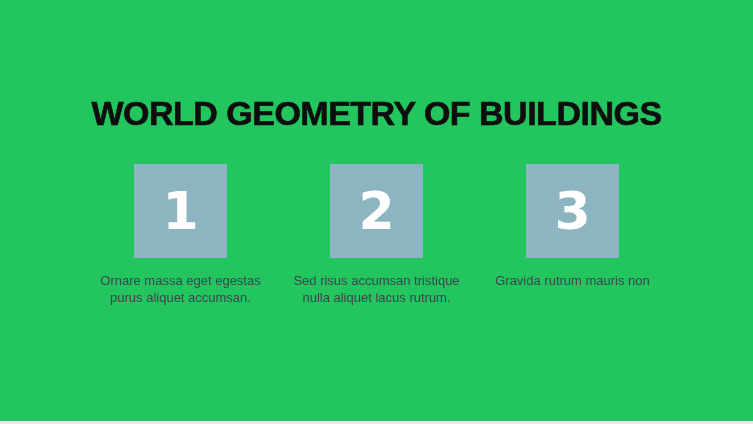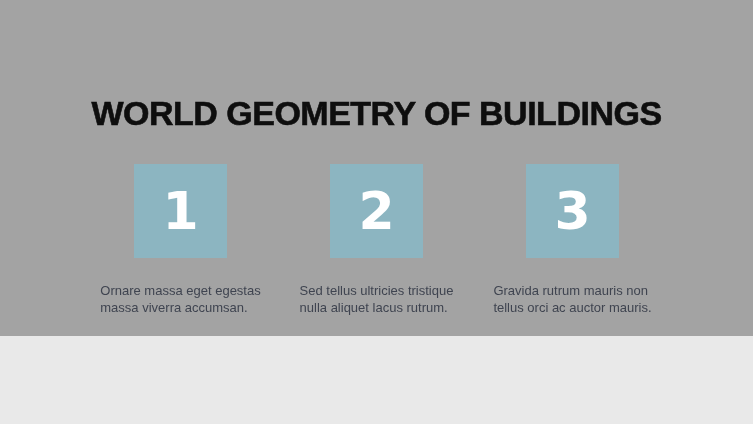--- a/index.html
+++ b/index.html
@@ -10,8 +10,8 @@
   .slide {
     position: relative;
     width: 753px;
-    height: 336px;
-    background: #a3a3a3;
+    height: 421px;
+    background: #22c55e;
     overflow: hidden;
     font-family: "Liberation Sans", sans-serif;
     margin: 0 auto;

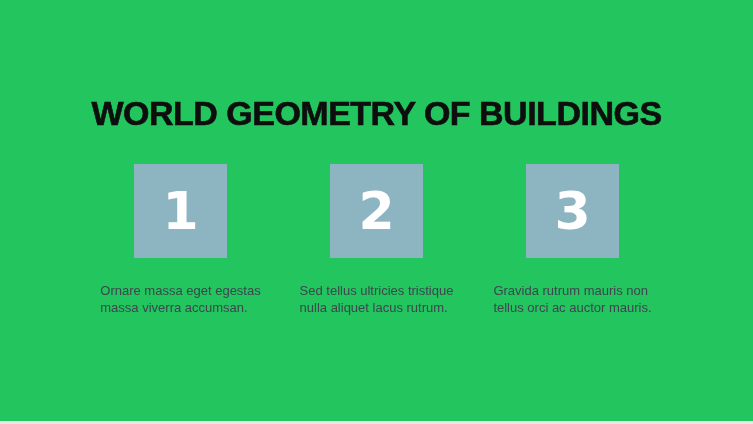--- a/index.html
+++ b/index.html
@@ -55,7 +55,8 @@
     line-height: 1;
   }
   .step-caption {
-    margin-top: 24px;
+    margin-top: 14px;
+    text-align: center;
     font-size: 13px;
     line-height: 17px;
     color: #3f4450;

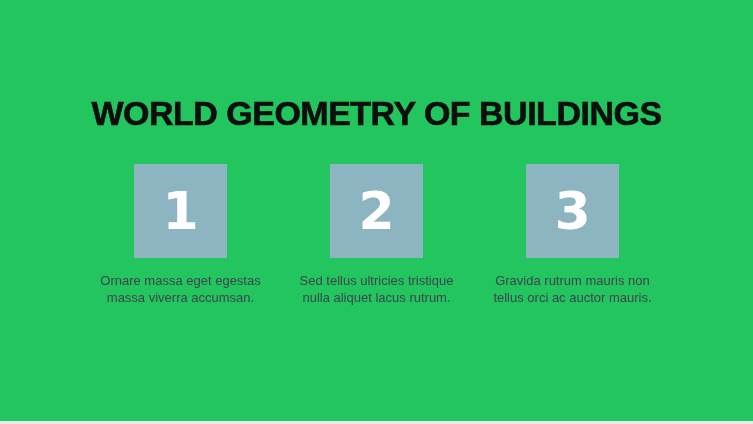--- a/index.html
+++ b/index.html
@@ -90,7 +90,7 @@
         <span class="step-number">2</span>
       </div>
       <div class="step-caption">
-        <span class="caption-line">Sed tellus ultricies tristique</span>
+        <span class="caption-line">Sed risus accumsan tristique</span>
         <span class="caption-line">nulla aliquet lacus rutrum.</span>
       </div>
     </div>

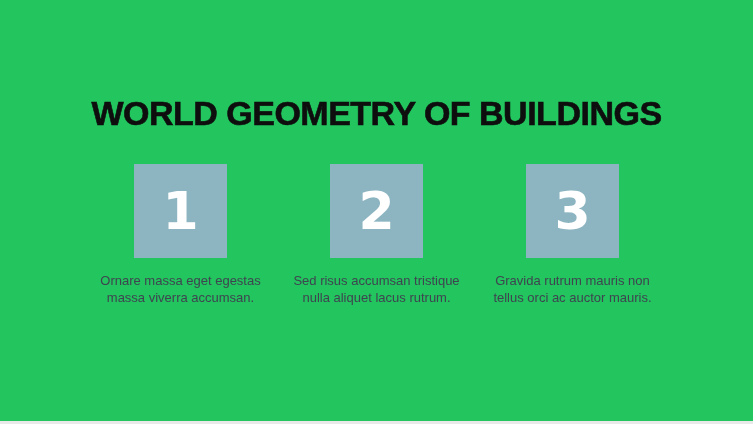--- a/index.html
+++ b/index.html
@@ -81,7 +81,7 @@
       </div>
       <div class="step-caption">
         <span class="caption-line">Ornare massa eget egestas</span>
-        <span class="caption-line">massa viverra accumsan.</span>
+        <span class="caption-line">purus aliquet accumsan.</span>
       </div>
     </div>
 

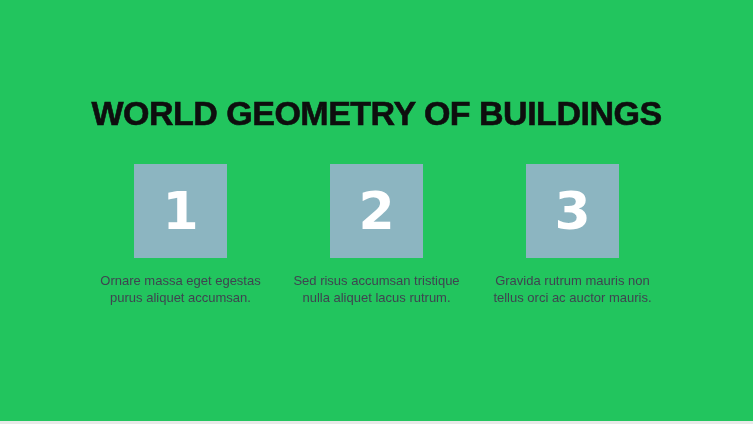--- a/index.html
+++ b/index.html
@@ -101,7 +101,6 @@
       </div>
       <div class="step-caption">
         <span class="caption-line">Gravida rutrum mauris non</span>
-        <span class="caption-line">tellus orci ac auctor mauris.</span>
       </div>
     </div>
 

